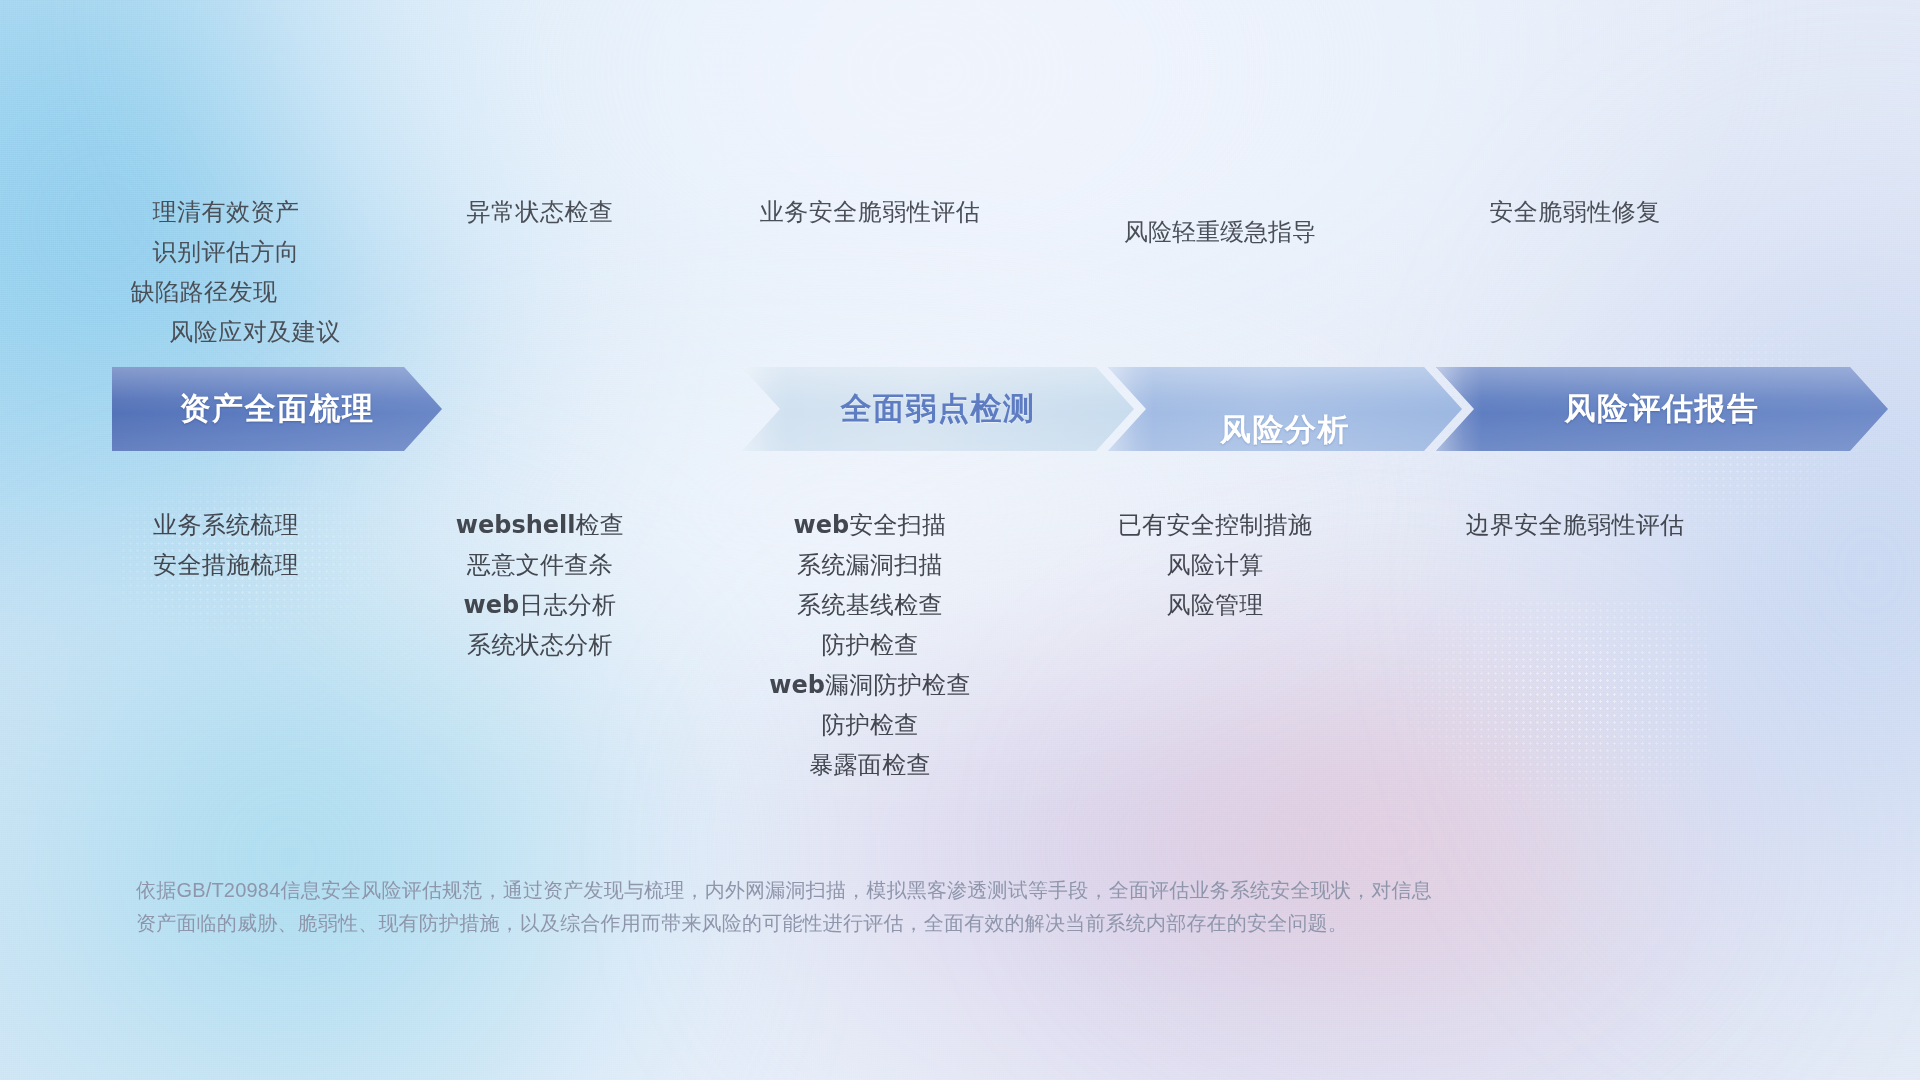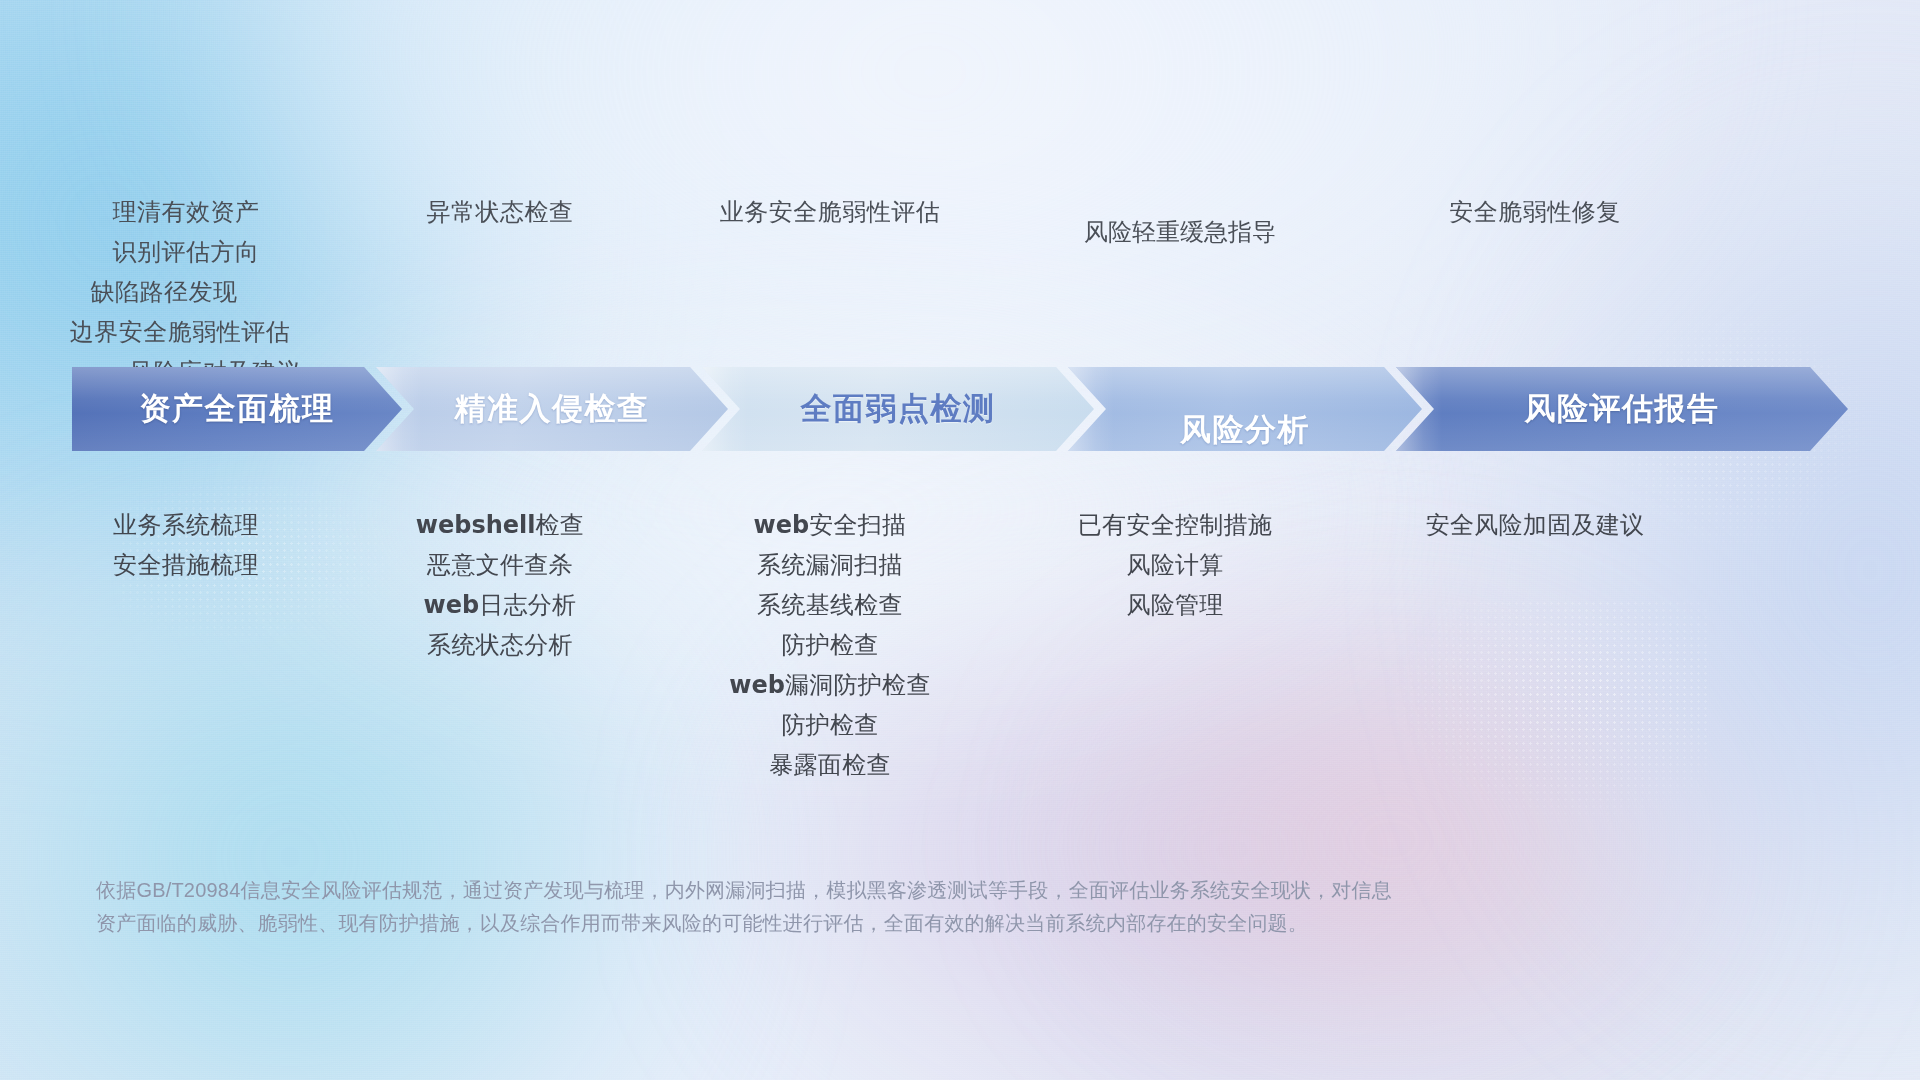--- a/index.html
+++ b/index.html
@@ -103,6 +103,7 @@
     position: absolute;
     inset: 0;
     z-index: 5;
+    margin-left: 40px;
   }
 
   

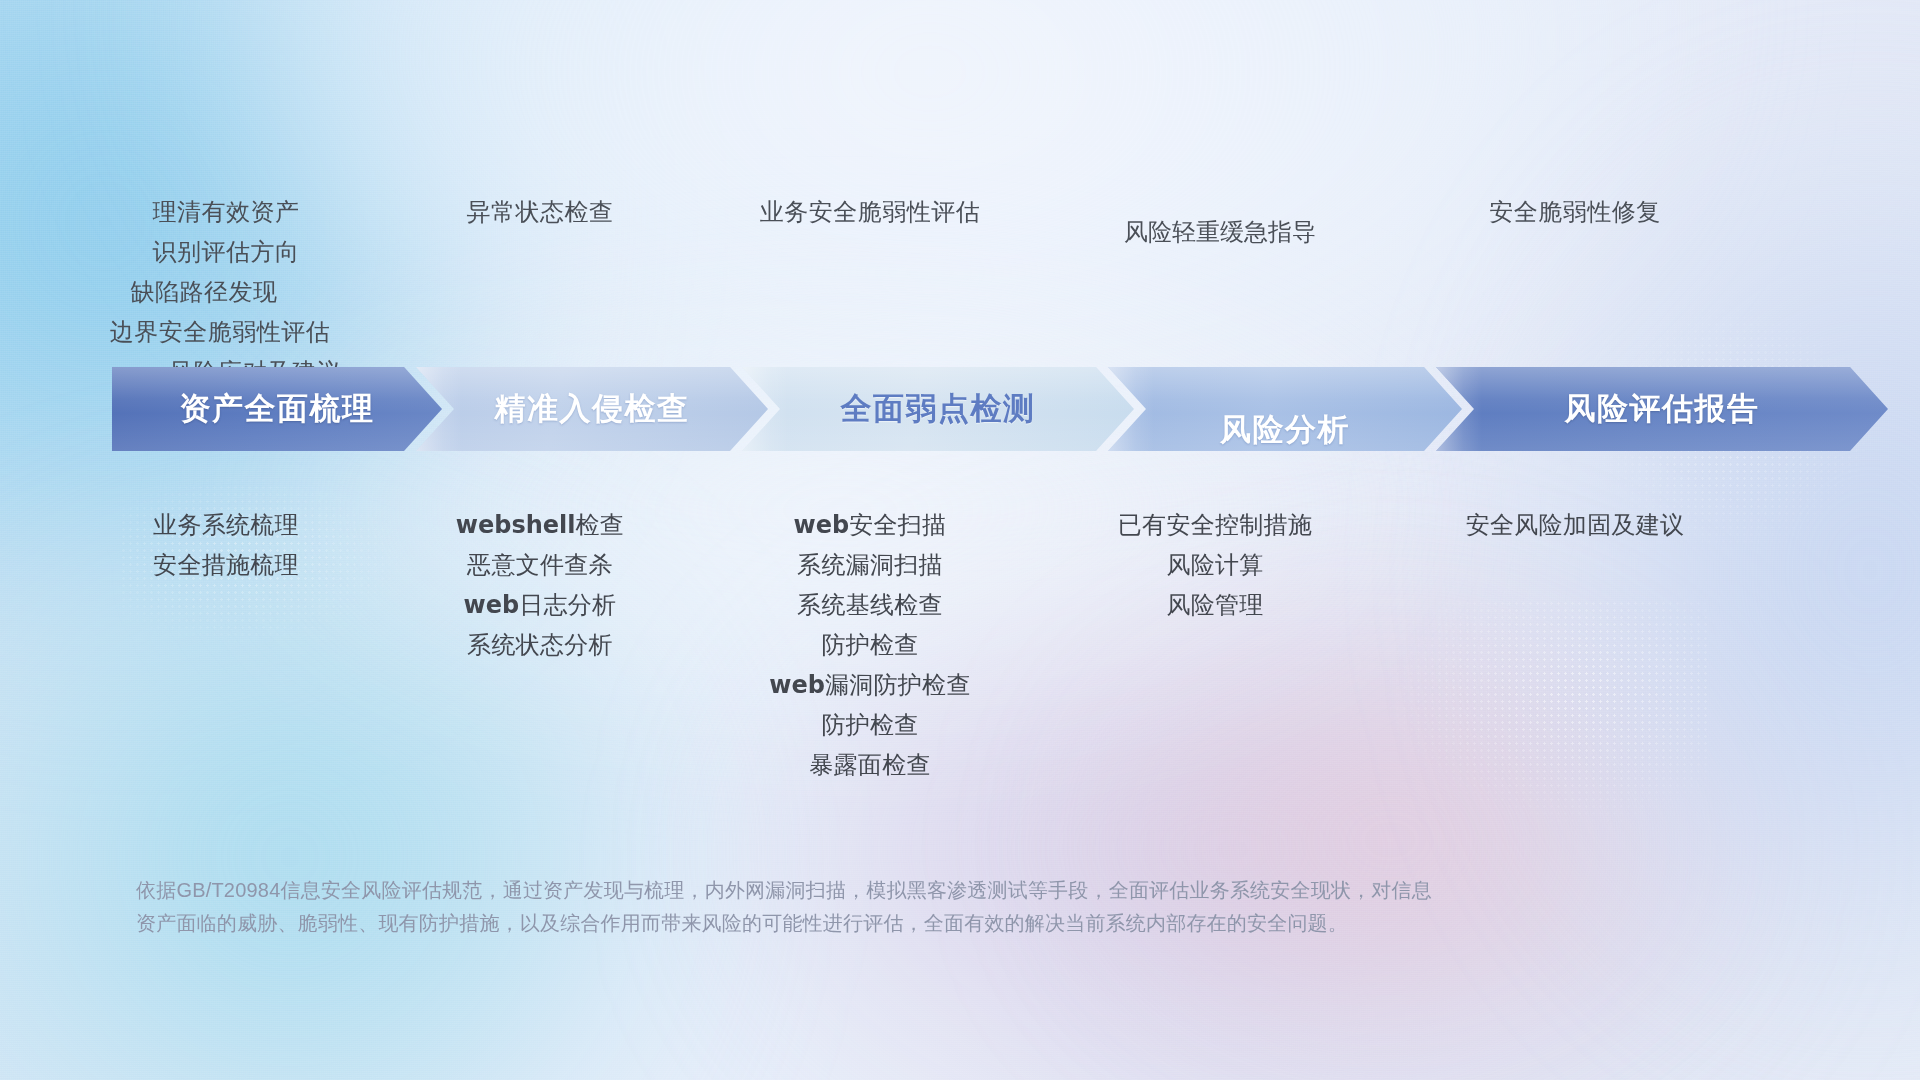--- a/index.html
+++ b/index.html
@@ -282,7 +282,6 @@
   <div class="top-row top-row-2">
     <div class="col c1">识别评估方向</div>
     <div class="col c2">缺陷路径发现</div>
-    <div class="col c3">边界安全脆弱性评估</div>
     <div class="col c4"></div>
     <div class="col c5">风险应对及建议</div>
   </div>

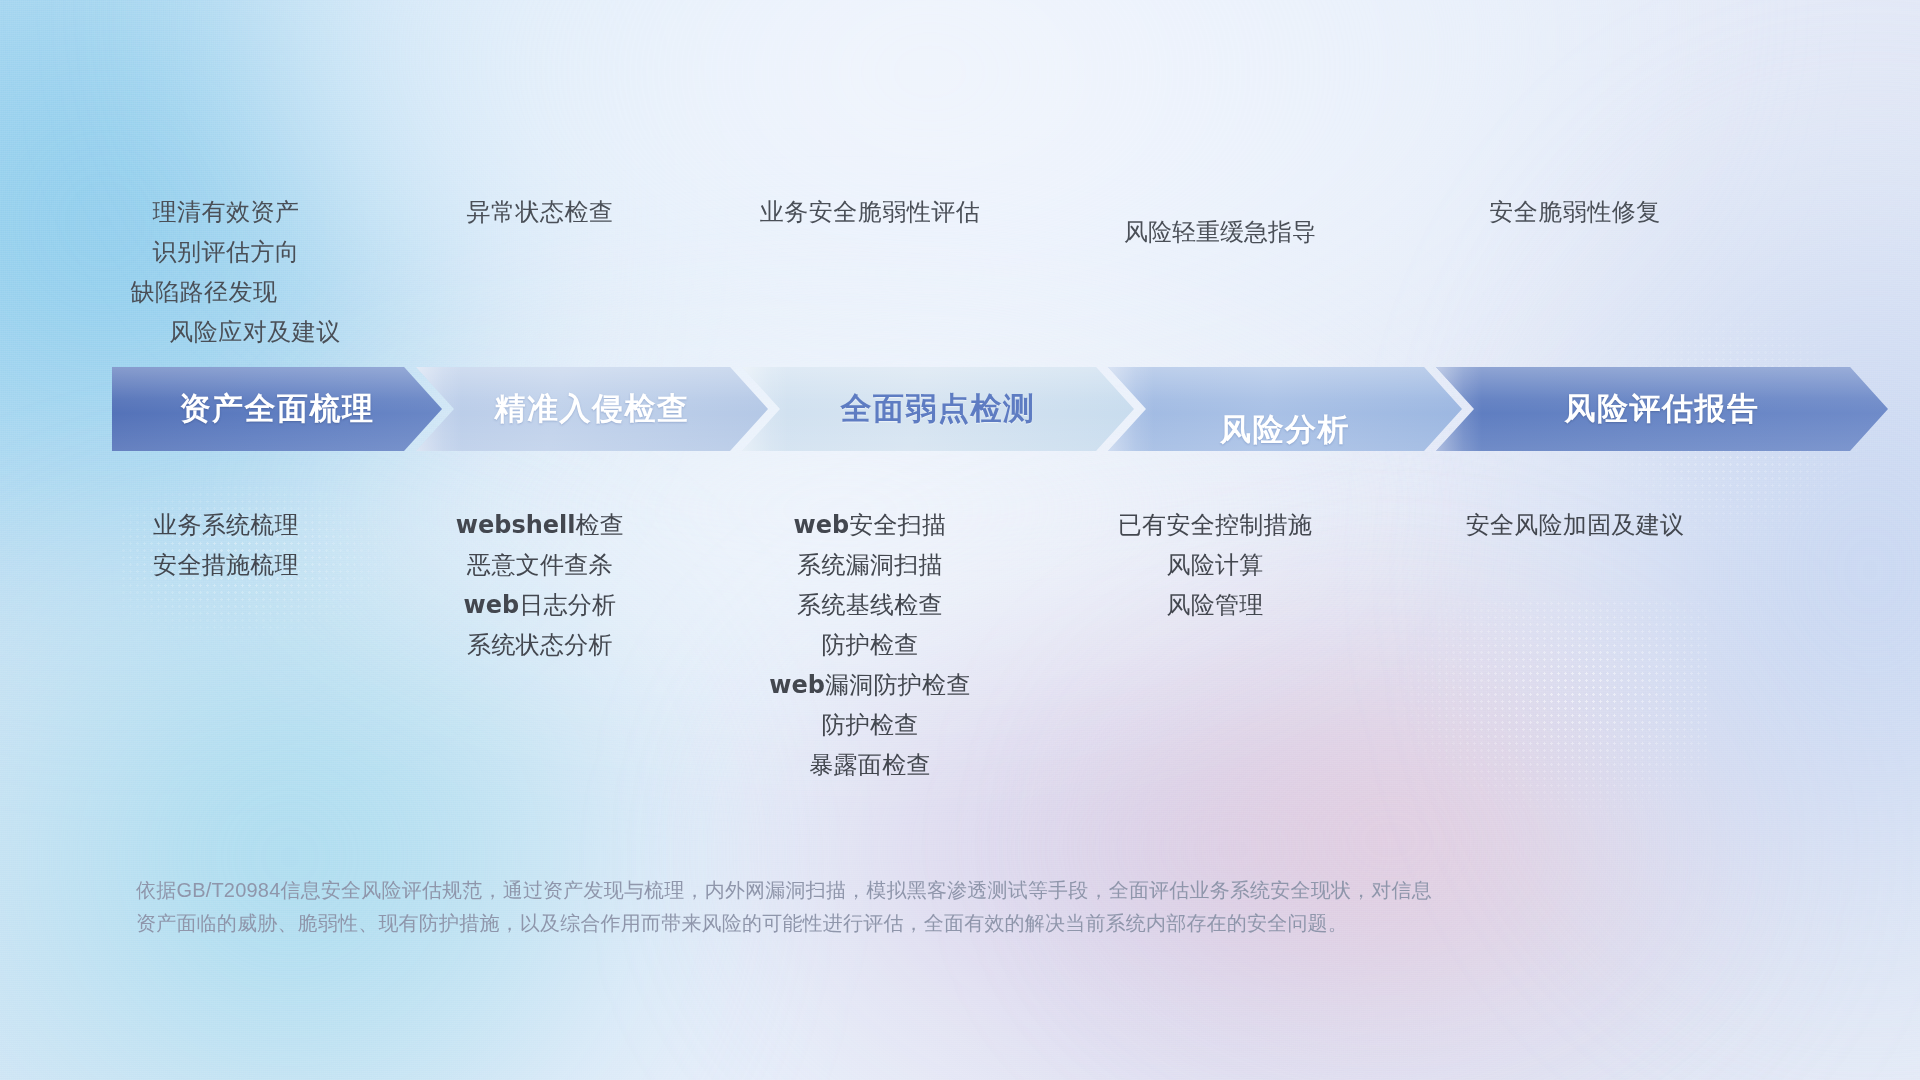--- a/index.html
+++ b/index.html
@@ -292,9 +292,6 @@
     <div class="arrow a1 first">
       <span class="arrow-label">资产全面梳理</span>
     </div>
-    <div class="arrow a2">
-      <span class="arrow-label">精准入侵检查</span>
-    </div>
     <div class="arrow a3">
       <span class="arrow-label">全面弱点检测</span>
     </div>

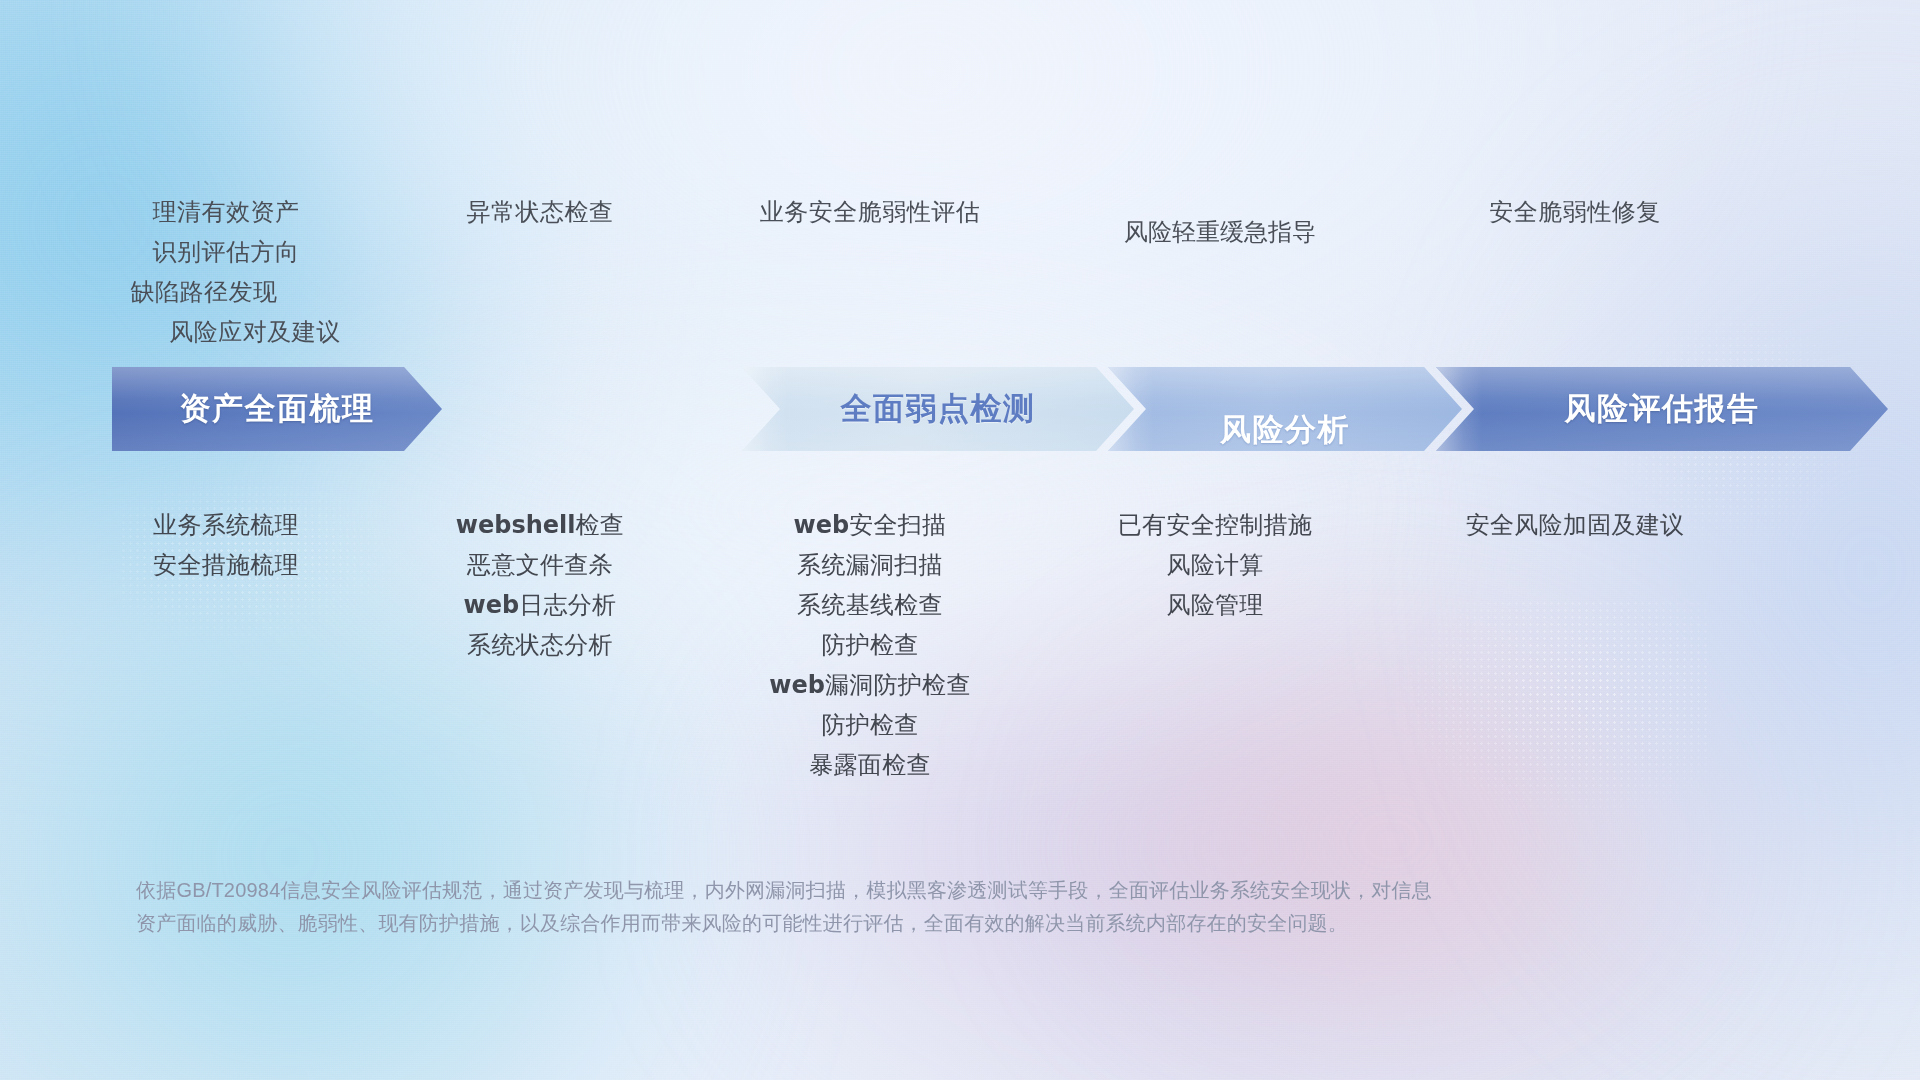--- a/index.html
+++ b/index.html
@@ -329,7 +329,7 @@
       <div class="bitem">风险管理</div>
     </div>
     <div class="blist c5">
-      <div class="bitem">安全风险加固及建议</div>
+      <div class="bitem">边界安全脆弱性评估</div>
     </div>
   </div>
 

